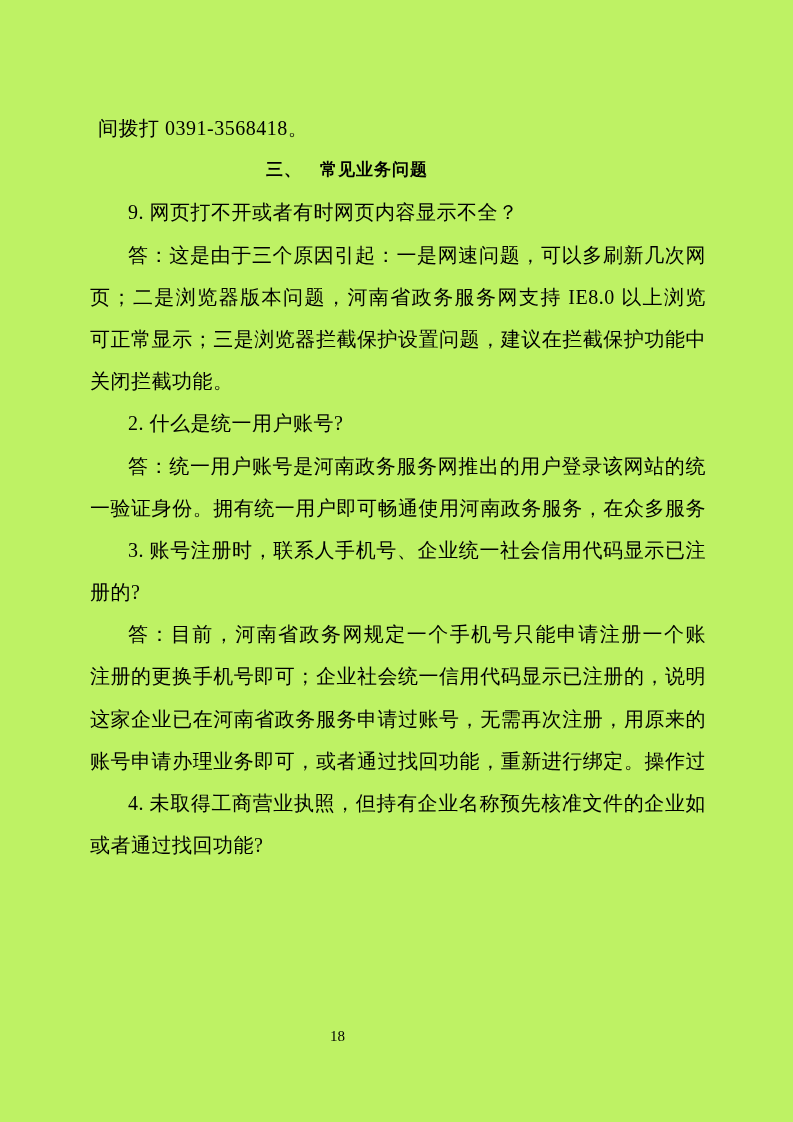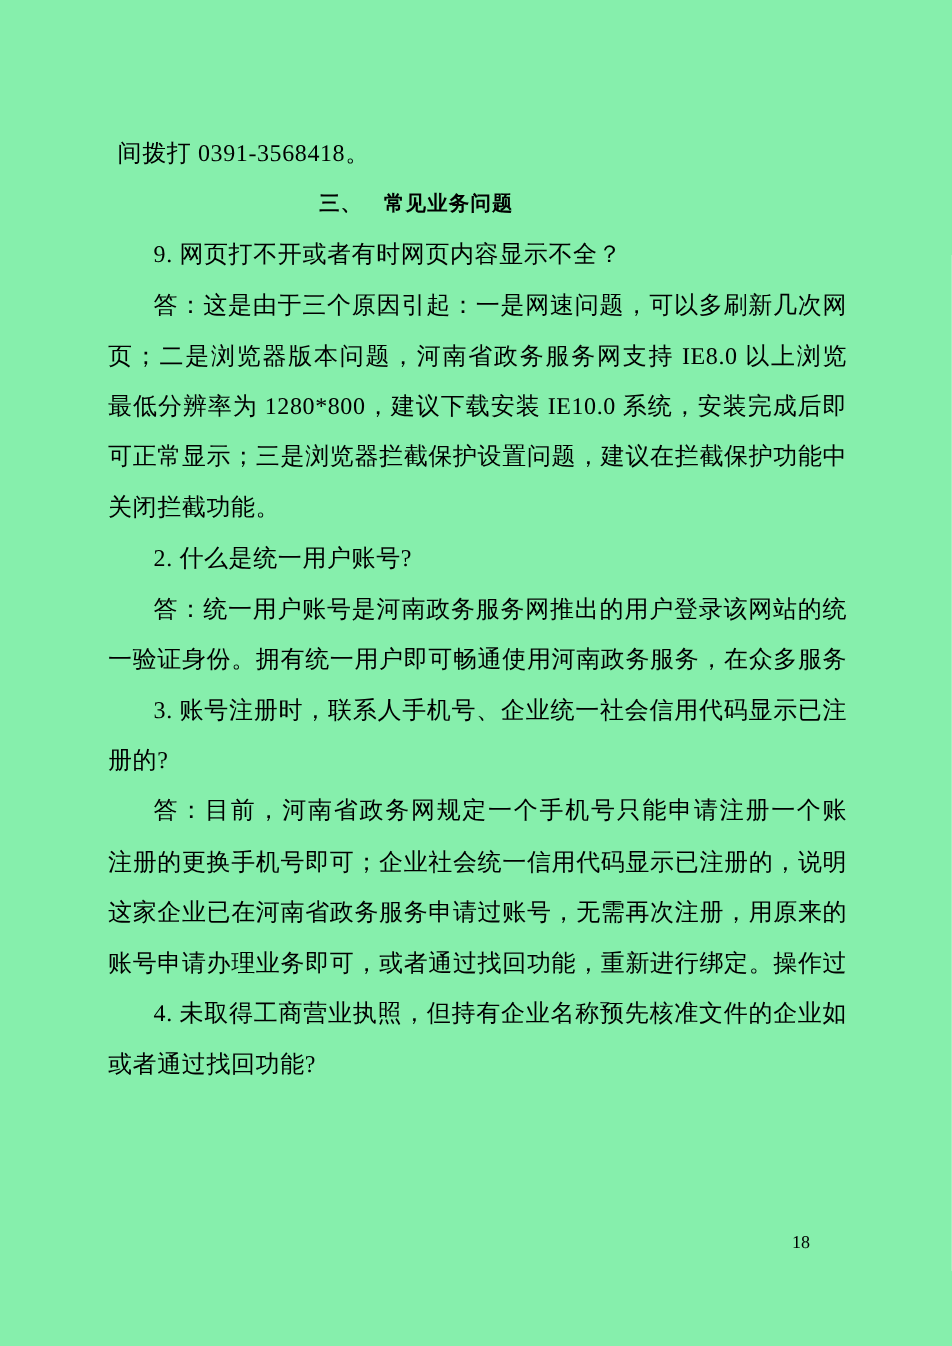--- a/index.html
+++ b/index.html
@@ -18,7 +18,7 @@
   .page {
     position: absolute;
     inset: 0;
-    background: #86efac;
+    background: #bef264;
   }
   .text-block {
     position: absolute;

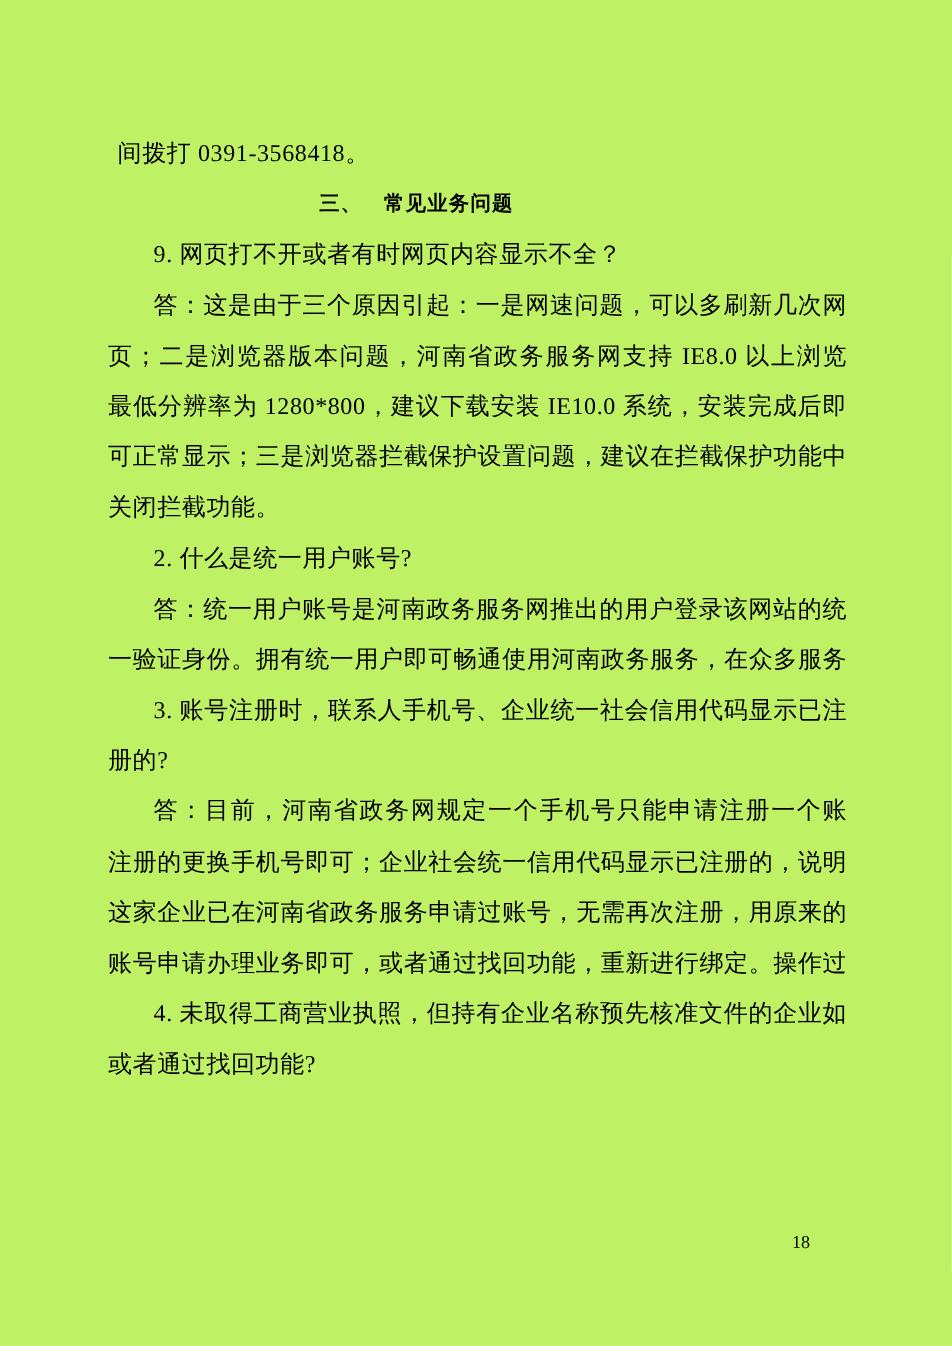--- a/index.html
+++ b/index.html
@@ -81,7 +81,6 @@
 
     <div class="line indent stretch">答：这是由于三个原因引起：一是网速问题，可以多刷新几次网</div>
     <div class="line stretch">页；二是浏览器版本问题，河南省政务服务网支持 IE8.0 以上浏览器，</div>
-    <div class="line stretch">最低分辨率为 1280*800，建议下载安装 IE10.0 系统，安装完成后即</div>
     <div class="line stretch">可正常显示；三是浏览器拦截保护设置问题，建议在拦截保护功能中</div>
     <div class="line">关闭拦截功能。</div>
 

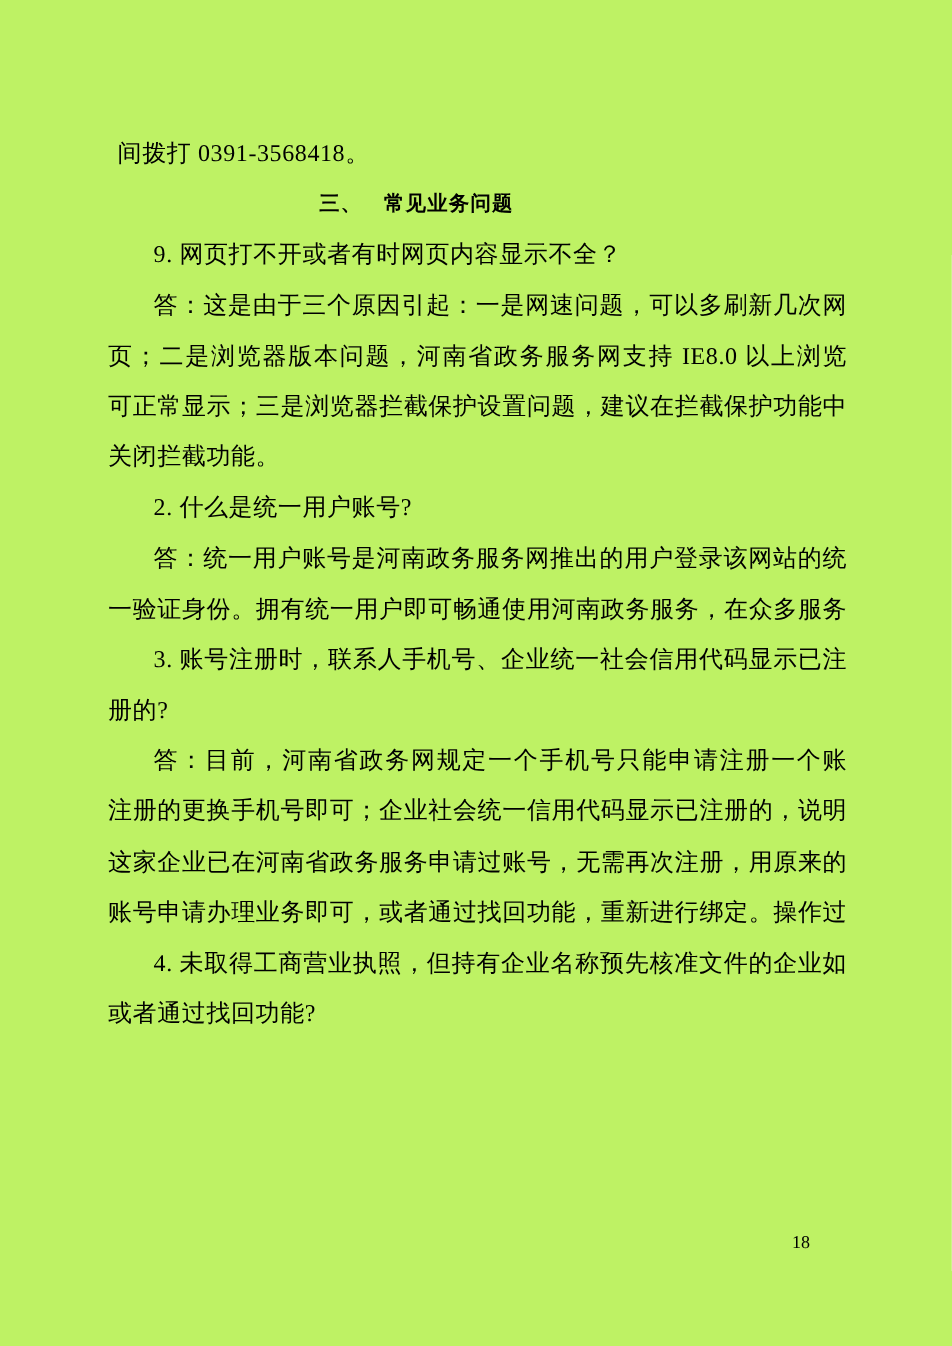--- a/index.html
+++ b/index.html
@@ -61,7 +61,7 @@
     top: 1026px;
     left: 0;
     width: 675px;
-    text-align: right;
+    text-align: center;
     font-size: 15px;
     line-height: 20px;
   }

